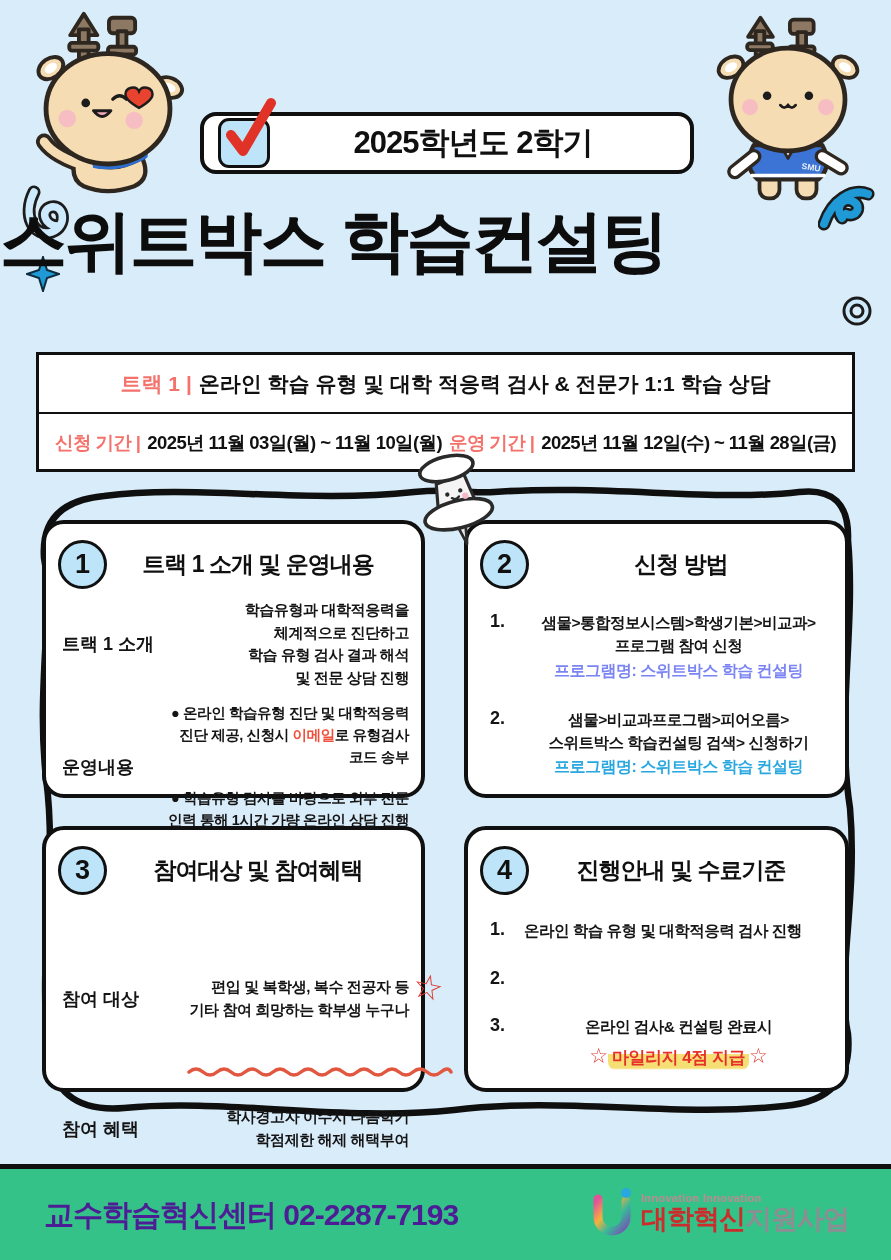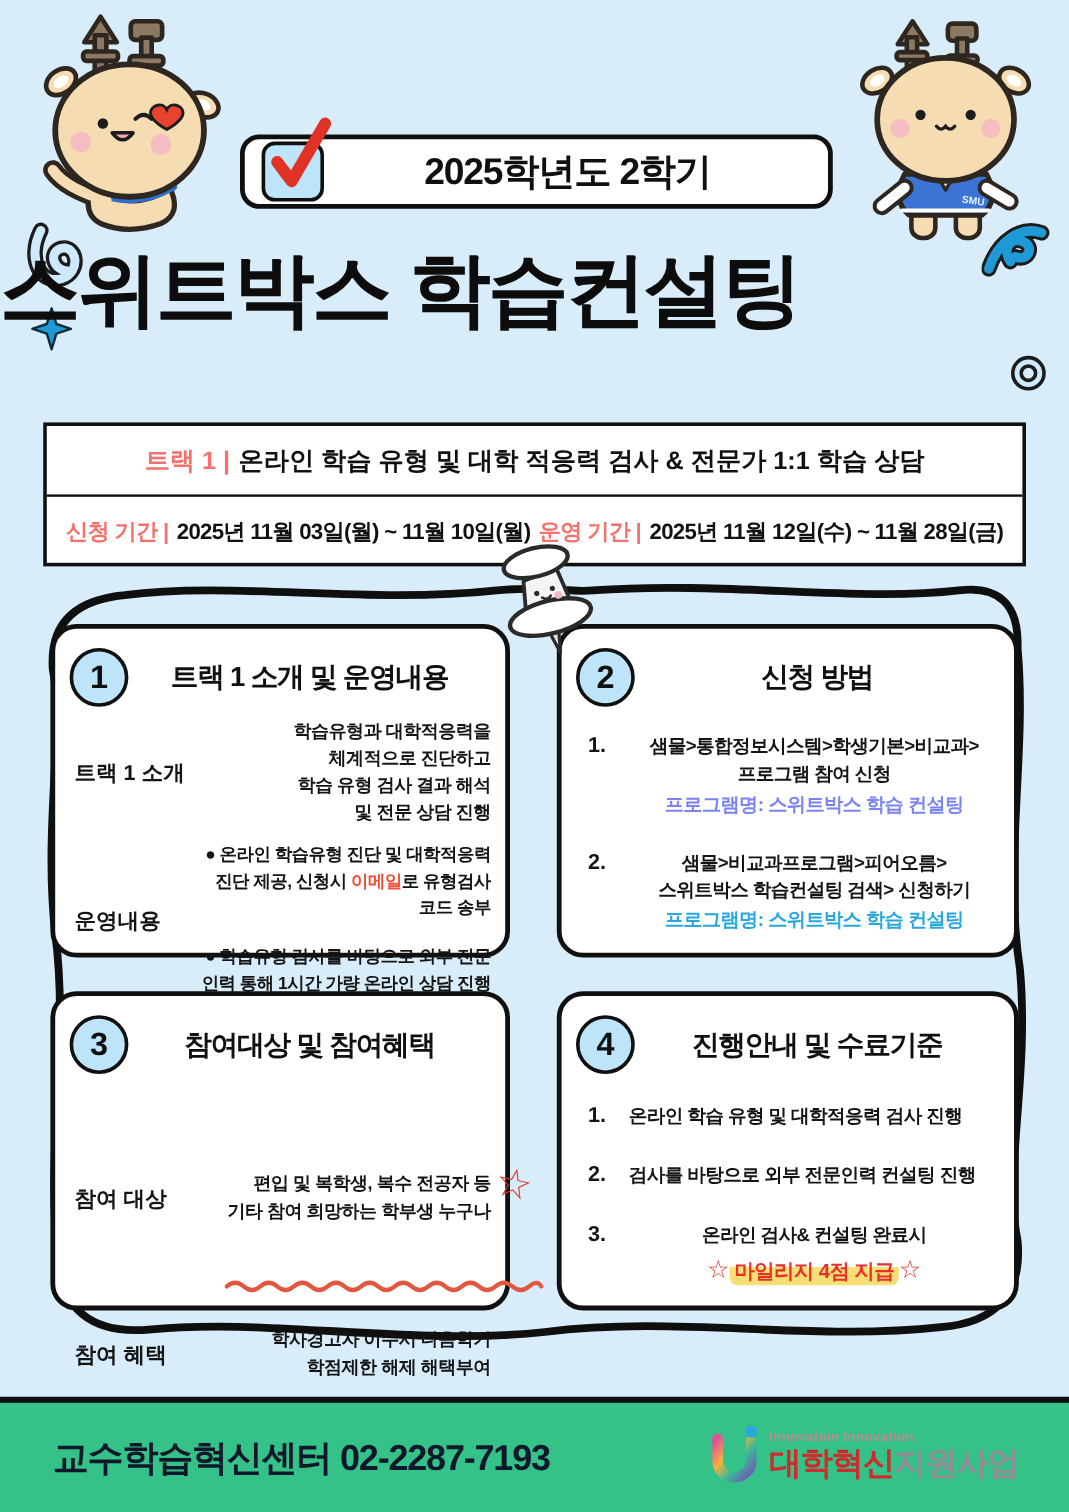--- a/index.html
+++ b/index.html
@@ -275,7 +275,6 @@
     </div>
     <div class="nrow" style="margin-top:26px;">
       <span class="nrow-no">2.</span>
-      <div class="nrow-text" style="text-align:left;">검사를 바탕으로 외부 전문인력 컨설팅 진행</div>
     </div>
     <div class="nrow" style="margin-top:26px;">
       <span class="nrow-no">3.</span>

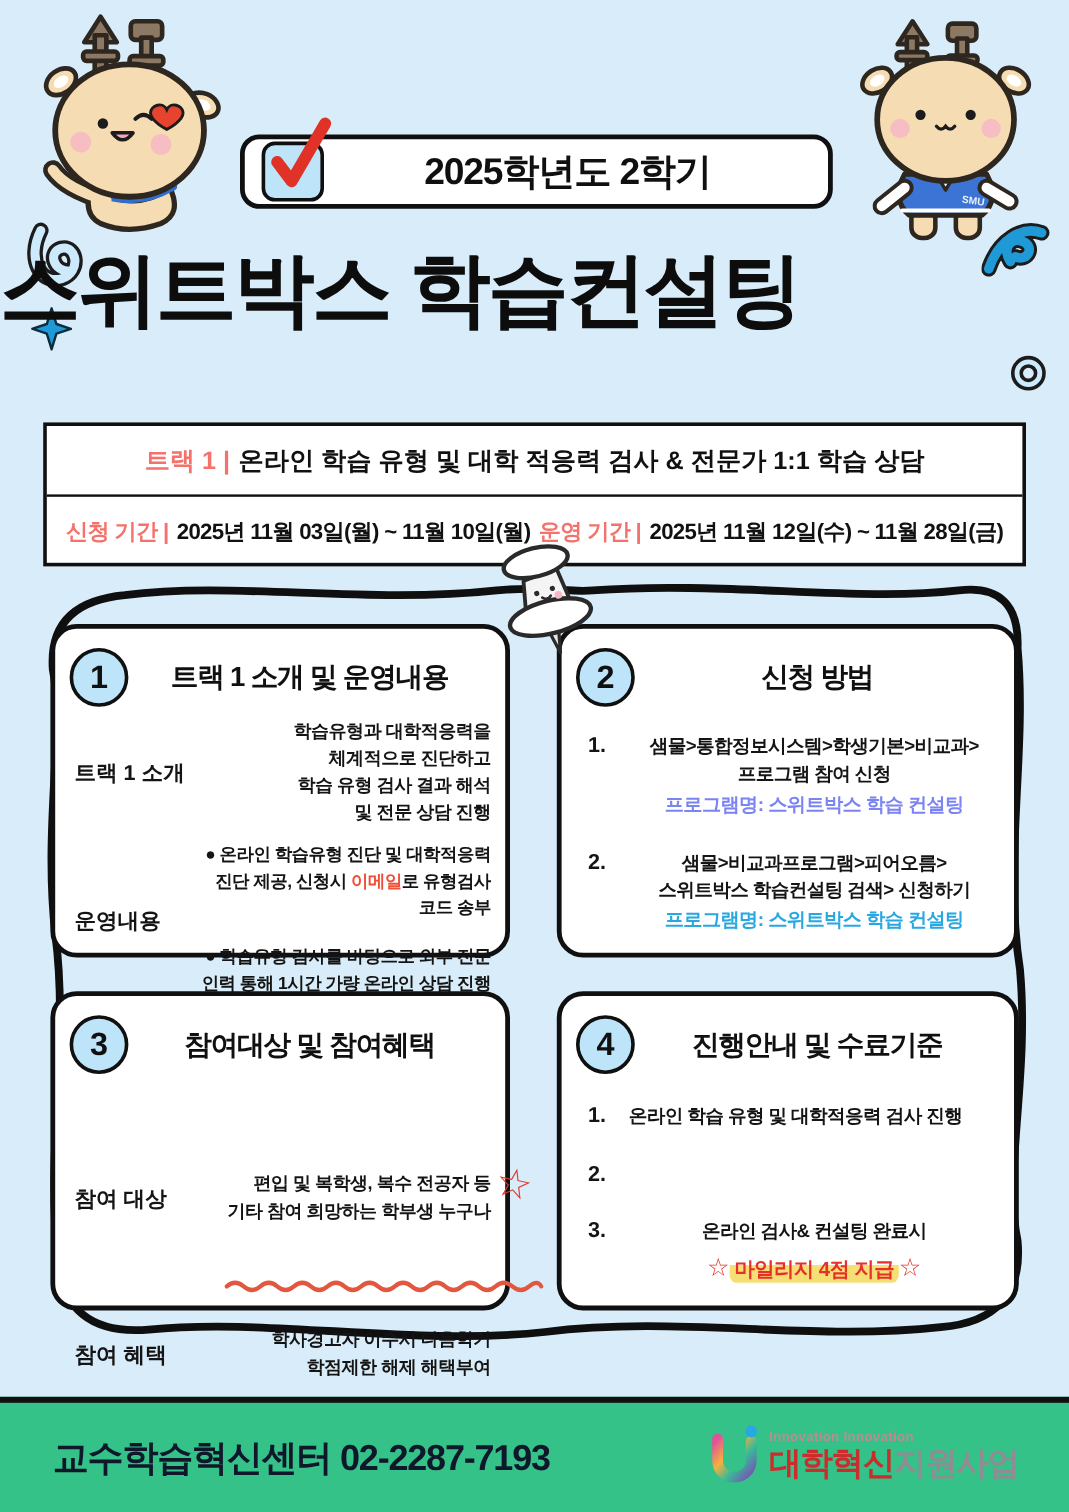--- a/index.html
+++ b/index.html
@@ -59,7 +59,7 @@
 
   
   .footer{left:0;bottom:0;width:891px;height:96px;background:#35c289;border-top:5px solid #101010;box-sizing:border-box;}
-  .contact{position:absolute;left:44px;top:26px;font-size:30px;font-weight:900;color:#0f172a;letter-spacing:-1px;}
+  .contact{position:absolute;left:44px;top:26px;font-size:30px;font-weight:900;color:#4c1d95;letter-spacing:-1px;}
   .logo{position:absolute;right:42px;top:16px;display:flex;align-items:center;gap:6px;}
   .logo-texts{display:flex;flex-direction:column;line-height:1.05;}
   .logo-small{font-size:11px;color:#bd8b90;font-weight:700;letter-spacing:0.3px;}

